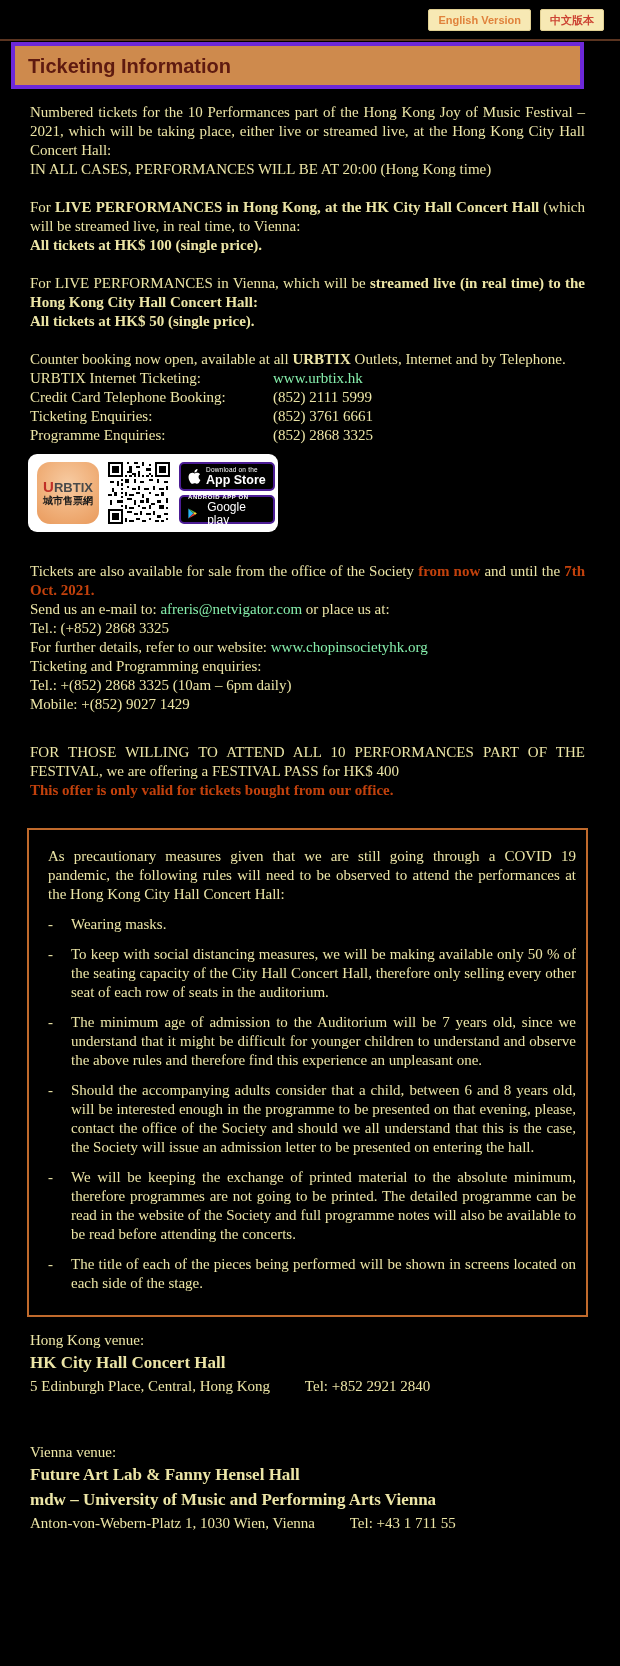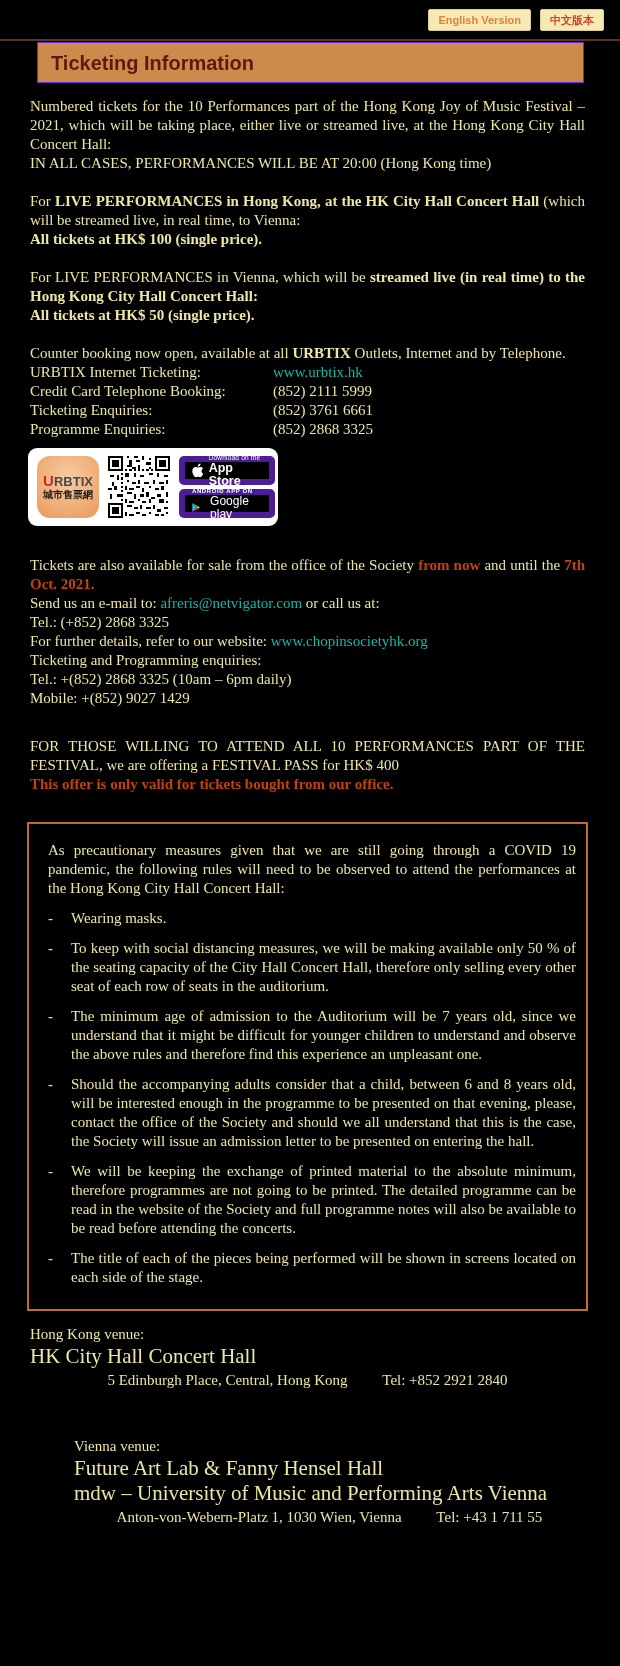--- a/index.html
+++ b/index.html
@@ -23,7 +23,7 @@
   .lang-btn.cn { color: #cc4433; }
   .top-rule { height: 2px; background: #5a3420; margin-top: 8px; }
   
-  .title-bar { margin: 1px 36px 0 37px; background: #ce8a4d; border: 1px solid #6d28d9; padding: 8px 13px 7px 13px; }
+  .title-bar { margin: 1px 36px 0 11px; background: #ce8a4d; border: 4px solid #6d28d9; padding: 8px 13px 7px 13px; }
   .title-bar h1 {
     margin: 0; font-family: "Liberation Sans", sans-serif; font-size: 20px; line-height: 24px;
     font-weight: bold; color: #5e1a10; letter-spacing: 0px;

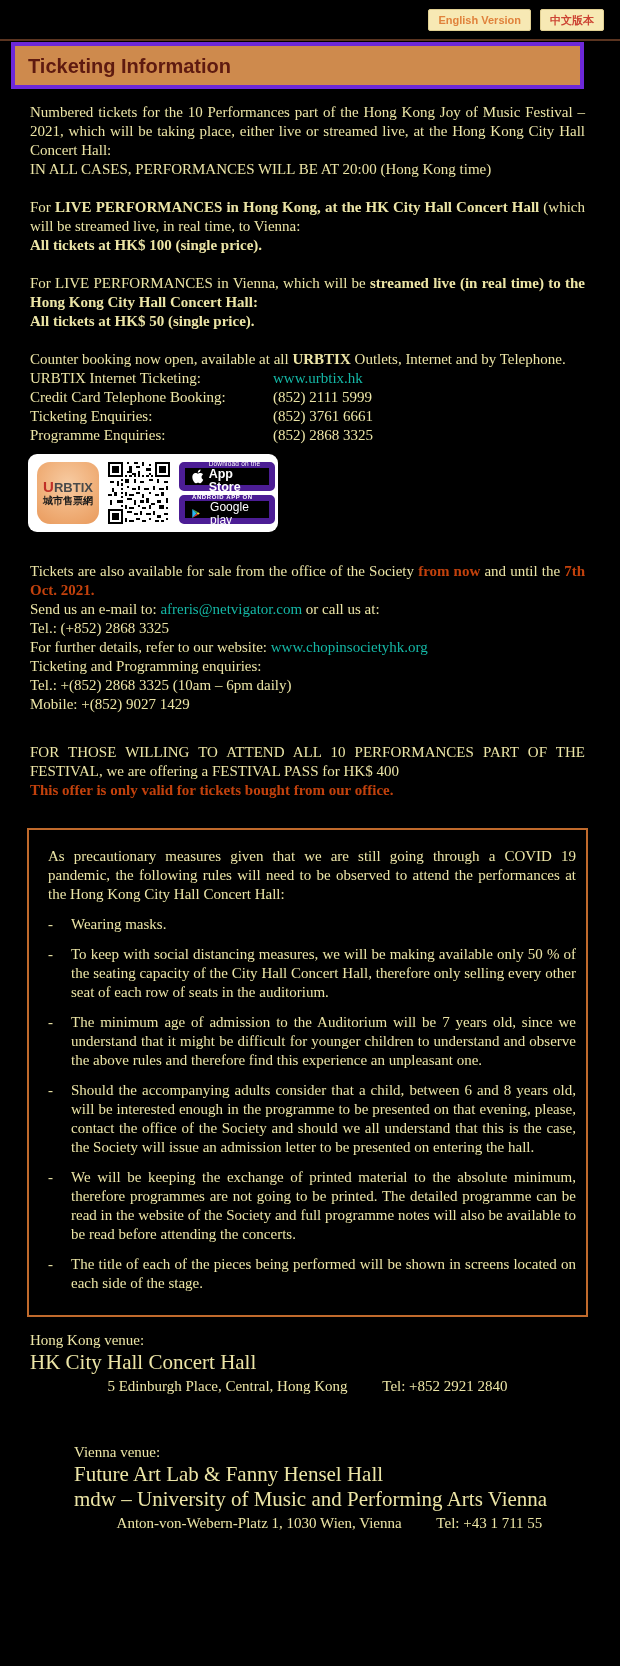--- a/index.html
+++ b/index.html
@@ -33,7 +33,7 @@
   .para.tight { margin-bottom: 0; }
   b, strong { font-weight: bold; }
   .hl { color: #c2410c; font-weight: bold; }
-  a.link, .link { color: #14b8a6; text-decoration: none; cursor: pointer; }
+  a.link, .link { color: #86efac; text-decoration: none; cursor: pointer; }
   .contact-row { display: flex; }
   .contact-label { width: 243px; flex: none; }
   

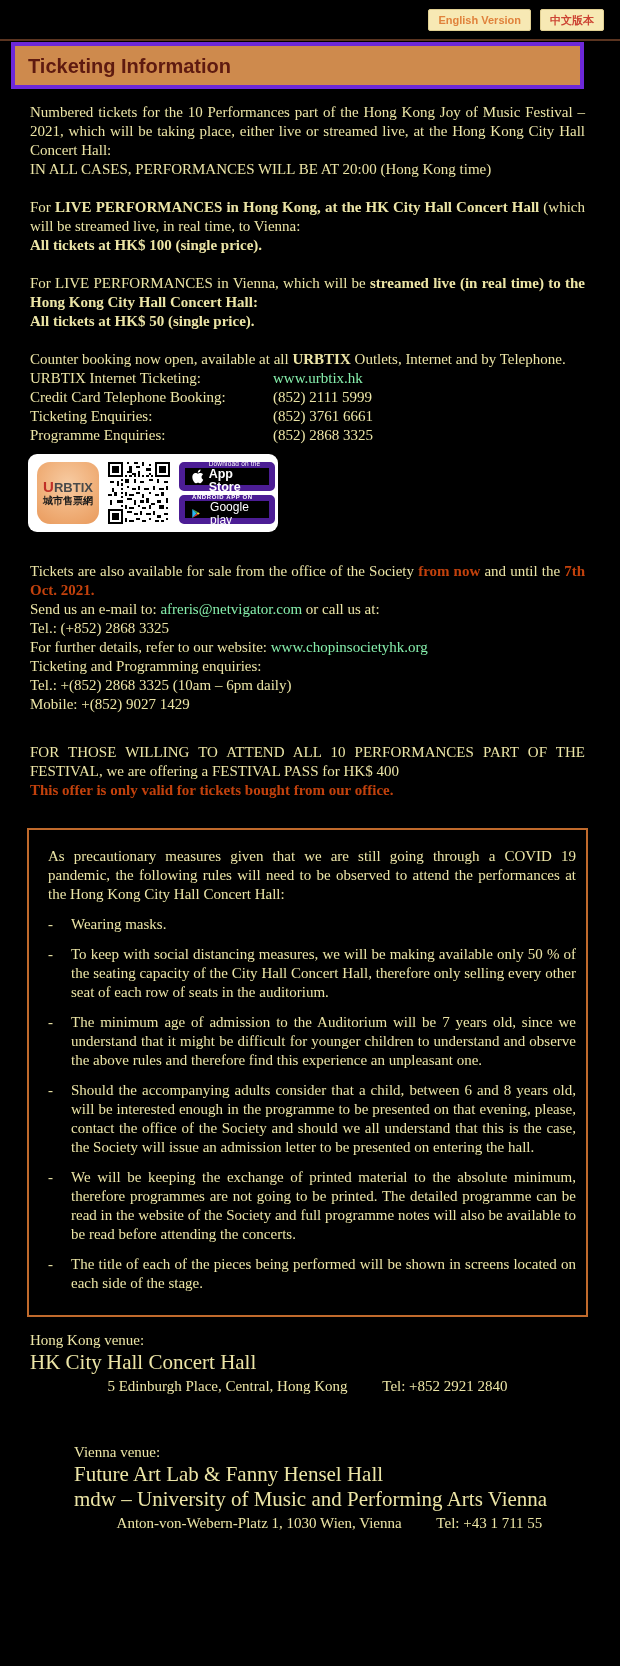--- a/index.html
+++ b/index.html
@@ -52,7 +52,7 @@
   .qr { width: 62px; height: 62px; flex: none; background: #fff; }
   .badges { display: flex; flex-direction: column; gap: 4px; flex: none; }
   .badge {
-    width: 96px; height: 29px; background: #000; border: 6px solid #4c1d95; border-radius: 5px;
+    width: 96px; height: 29px; background: #000; border: 2px solid #4c1d95; border-radius: 5px;
     color: #fff; display: flex; align-items: center; padding: 2px 7px; gap: 5px; cursor: pointer;
     font-family: "Liberation Sans", sans-serif;
   }

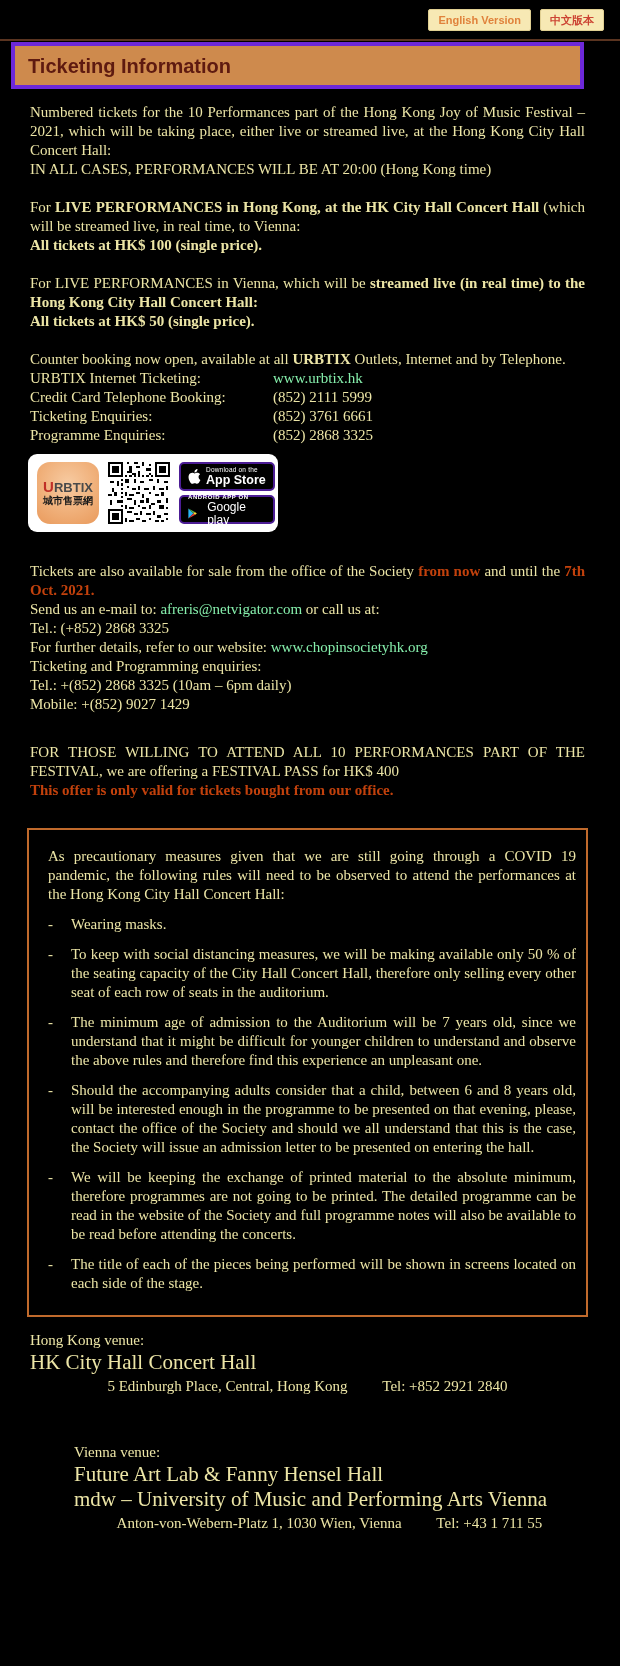--- a/index.html
+++ b/index.html
@@ -256,7 +256,7 @@
 
   <p class="para" style="margin-top:30px; margin-bottom:0;">
     <span>Tickets are also available for sale from the office of the Society </span><span class="hl">from now</span><span> and until the </span><span class="hl">7th Oct. 2021.</span><br>
-    <span>Send us an e-mail to: </span><a class="link">afreris@netvigator.com</a><span> or call us at:</span><br>
+    <span>Send us an e-mail to: </span><a class="link">afreris@netvigator.com</a><span> or place us at:</span><br>
     <span>Tel.: (+852) 2868 3325</span><br>
     <span>For further details, refer to our website: </span><a class="link">www.chopinsocietyhk.org</a><br>
     <span>Ticketing and Programming enquiries:</span><br>

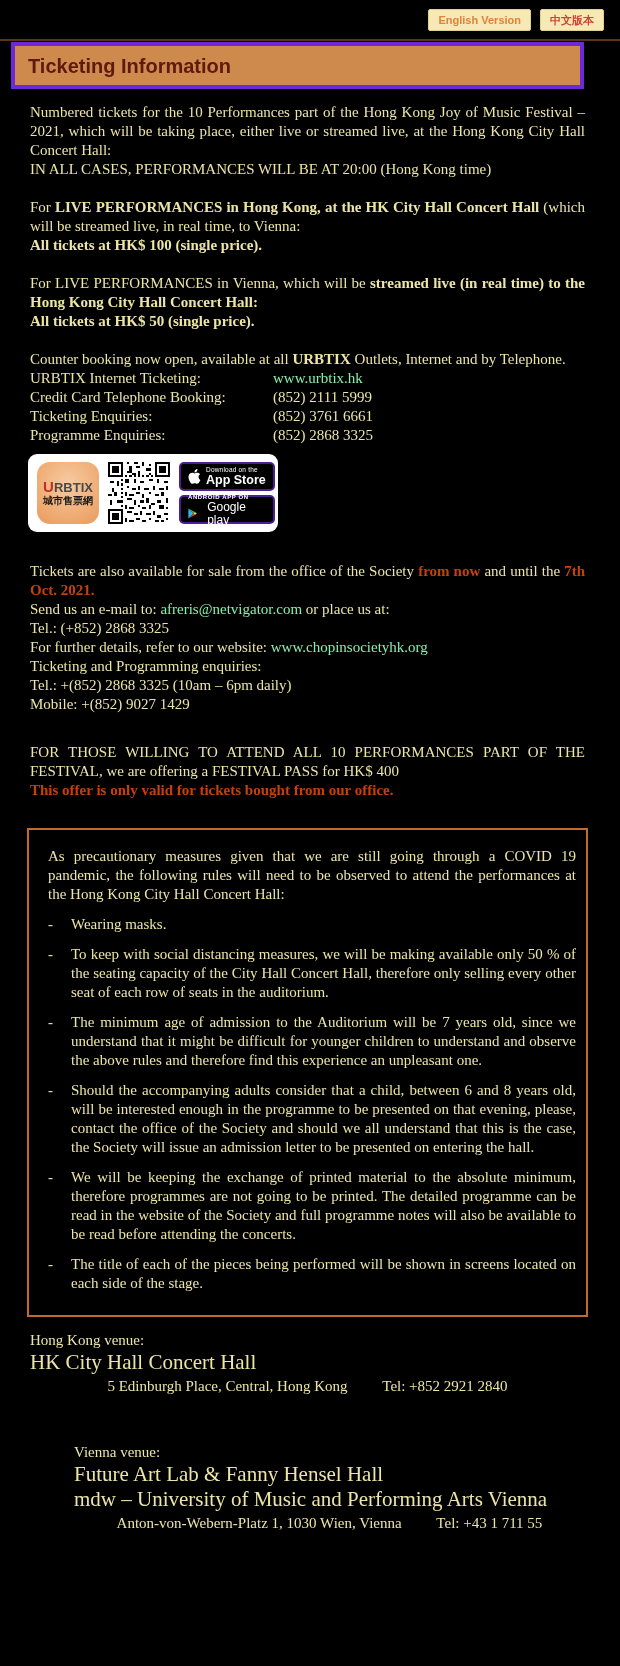--- a/index.html
+++ b/index.html
@@ -72,7 +72,7 @@
   .venue { margin-top: 14px; }
   .venue.vienna { margin-top: 47px; margin-left: 44px; }
   .venue-label { }
-  .venue-name { font-weight: normal; font-size: 21px; line-height: 25px; }
+  .venue-name { font-weight: bold; font-size: 17px; line-height: 25px; }
   .venue-addr { margin-top: 2px; text-align: center; }
   .venue-addr .tel { margin-left: 31px; }
 </style>

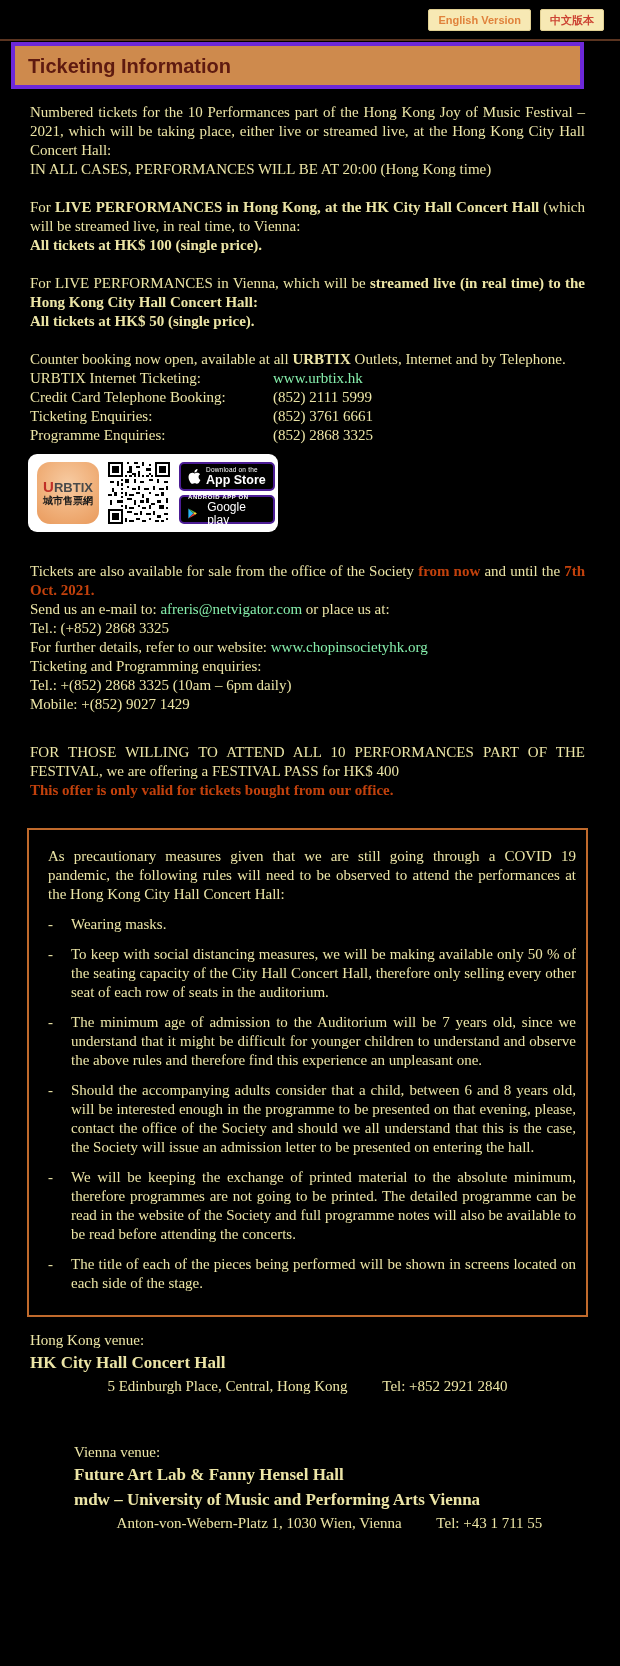--- a/index.html
+++ b/index.html
@@ -73,7 +73,7 @@
   .venue.vienna { margin-top: 47px; margin-left: 44px; }
   .venue-label { }
   .venue-name { font-weight: bold; font-size: 17px; line-height: 25px; }
-  .venue-addr { margin-top: 2px; text-align: center; }
+  .venue-addr { margin-top: 2px; }
   .venue-addr .tel { margin-left: 31px; }
 </style>
 </head>

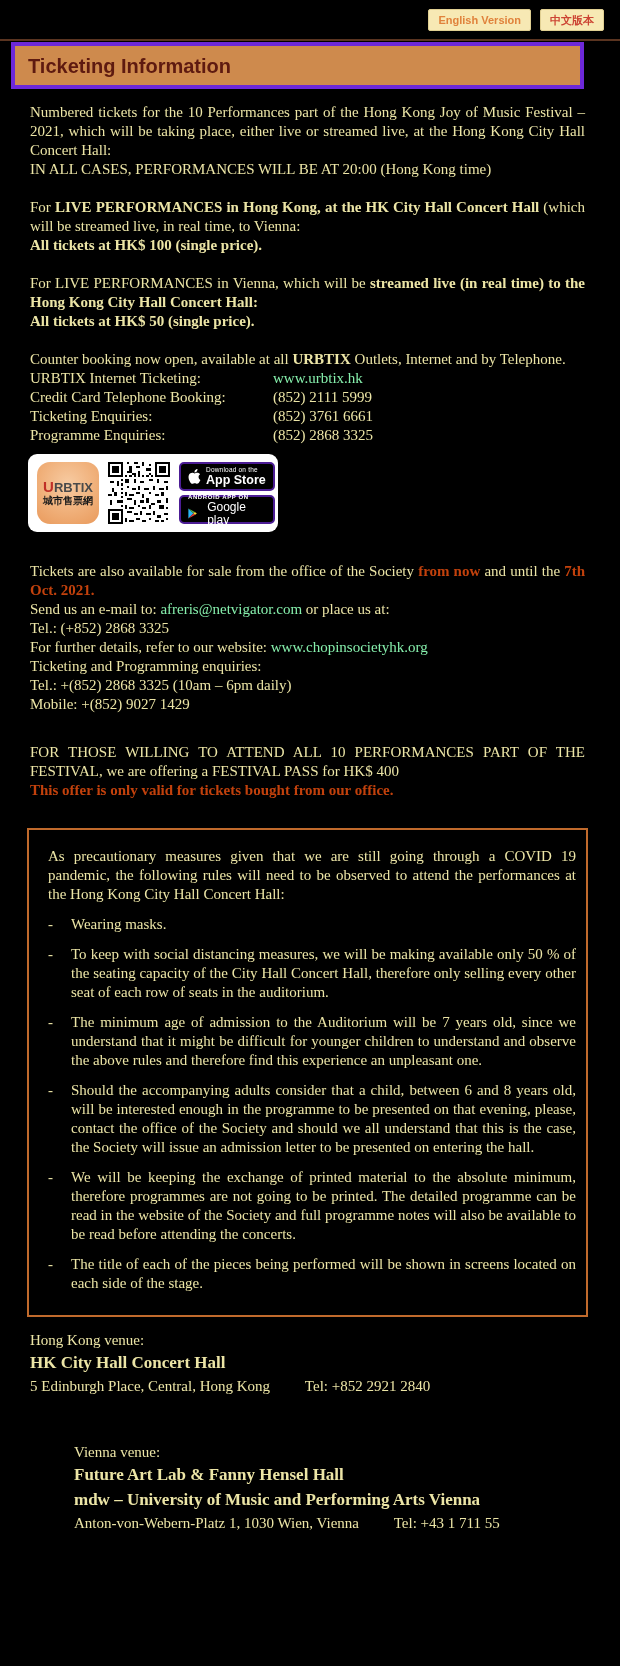--- a/index.html
+++ b/index.html
@@ -70,7 +70,7 @@
   .bullet .btext { flex: 1; text-align: justify; }
   
   .venue { margin-top: 14px; }
-  .venue.vienna { margin-top: 47px; margin-left: 44px; }
+  .venue.vienna { margin-top: 47px; }
   .venue-label { }
   .venue-name { font-weight: bold; font-size: 17px; line-height: 25px; }
   .venue-addr { margin-top: 2px; }

